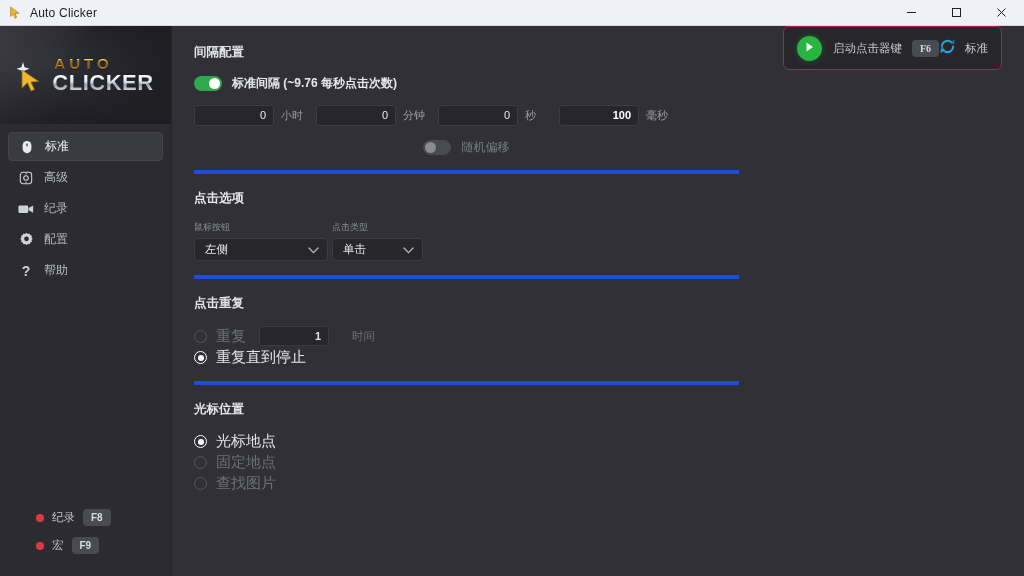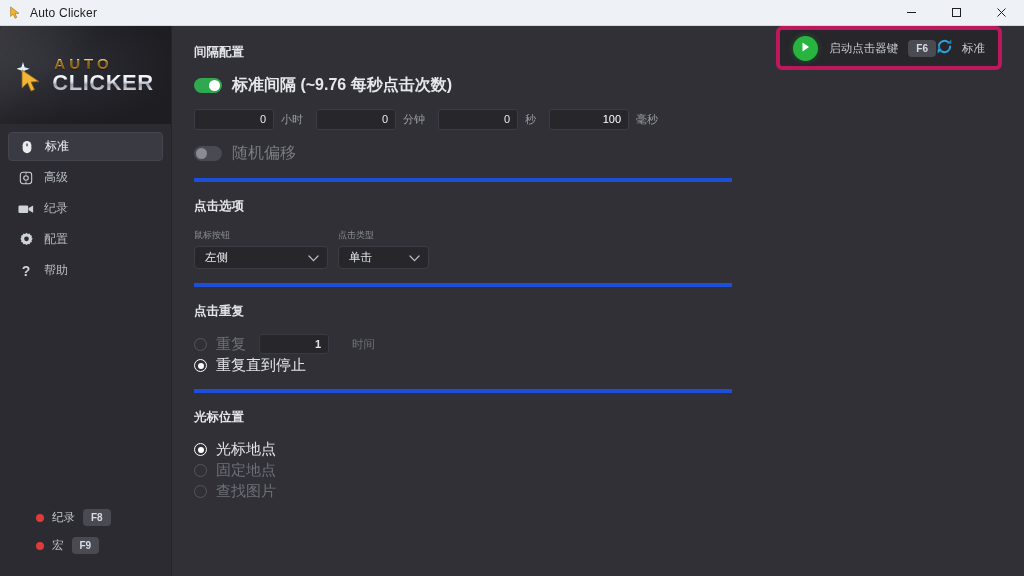--- a/index.html
+++ b/index.html
@@ -161,8 +161,8 @@
   
   .bottombar-wrap { padding: 0 22px 16px 22px; }
   .bottombar {
-    height: 44px; background: #26262b; border: 4px solid #be185d; border-radius: 6px;
-    display: flex; align-items: center; padding: 0 13px;
+    height: 44px; background: #26262b; border: 1px solid #be185d; border-radius: 6px;
+    display: flex; align-items: center; padding: 0 13px; font-family: Liberation Serif, serif;
   }
   .play-btn {
     width: 25px; height: 25px; border-radius: 50%; background: #27b43f;

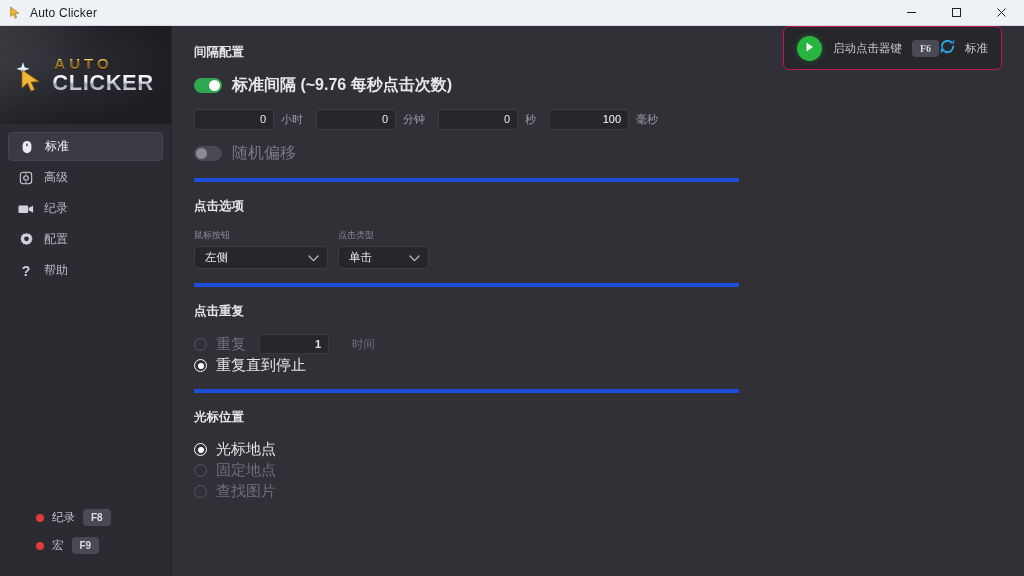--- a/index.html
+++ b/index.html
@@ -110,7 +110,7 @@
   .toggle.on .knob { right: 2px; }
   .toggle.off { background: #4a4a52; }
   .toggle.off .knob { left: 2px; background: #8b8b94; }
-  .toggle-label { font-size: 16px; color: #e6e8ec; font-weight: bold; }
+  .toggle-label { font-size: 12px; color: #e6e8ec; font-weight: bold; }
   .toggle-label.dim { color: #7a7c84; font-weight: normal; }
 
   .interval-row { margin-top: 13px; display: flex; align-items: center; gap: 0; }

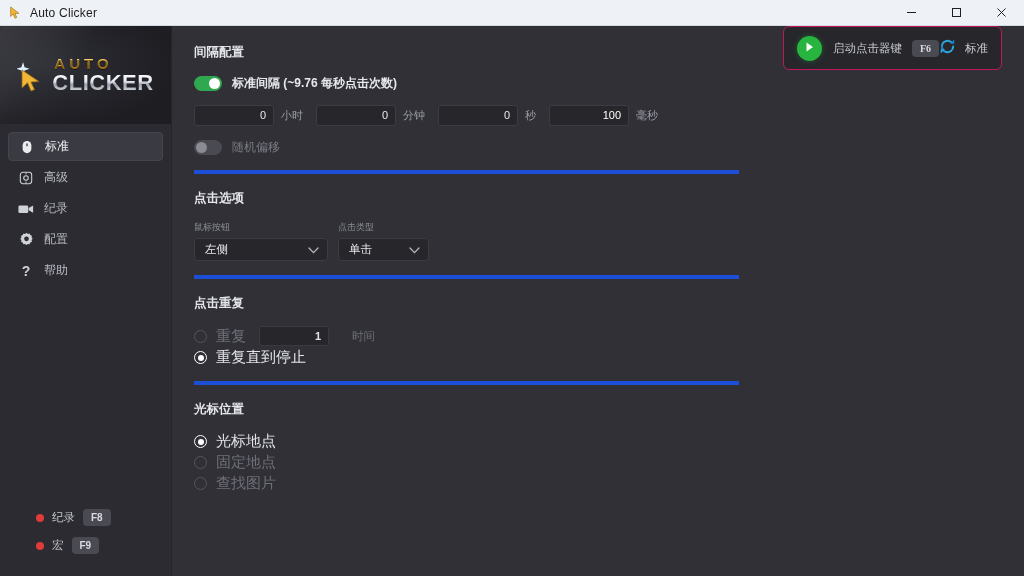--- a/index.html
+++ b/index.html
@@ -121,7 +121,7 @@
   }
   .unit { font-size: 11px; color: #9a9da5; margin: 0 13px 0 7px; }
   .unit.last { margin-right: 0; text-align: center; }
-  .num-field.bold { color: #ffffff; font-weight: normal; }
+  .num-field.bold { color: #ffffff; font-weight: bold; margin-left: 10px; }
 
   .randrow { margin-top: 13px; }
 

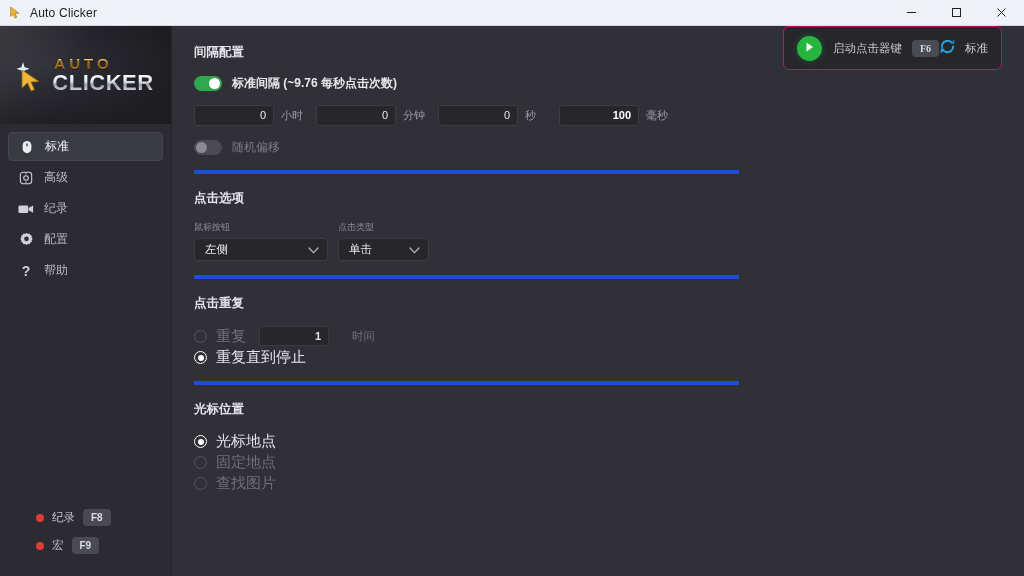--- a/index.html
+++ b/index.html
@@ -123,7 +123,7 @@
   .unit.last { margin-right: 0; text-align: center; }
   .num-field.bold { color: #ffffff; font-weight: bold; margin-left: 10px; }
 
-  .randrow { margin-top: 13px; }
+  .randrow { margin-top: 13px; justify-content: center; }
 
   
   .select-grid { display: flex; gap: 10px; }

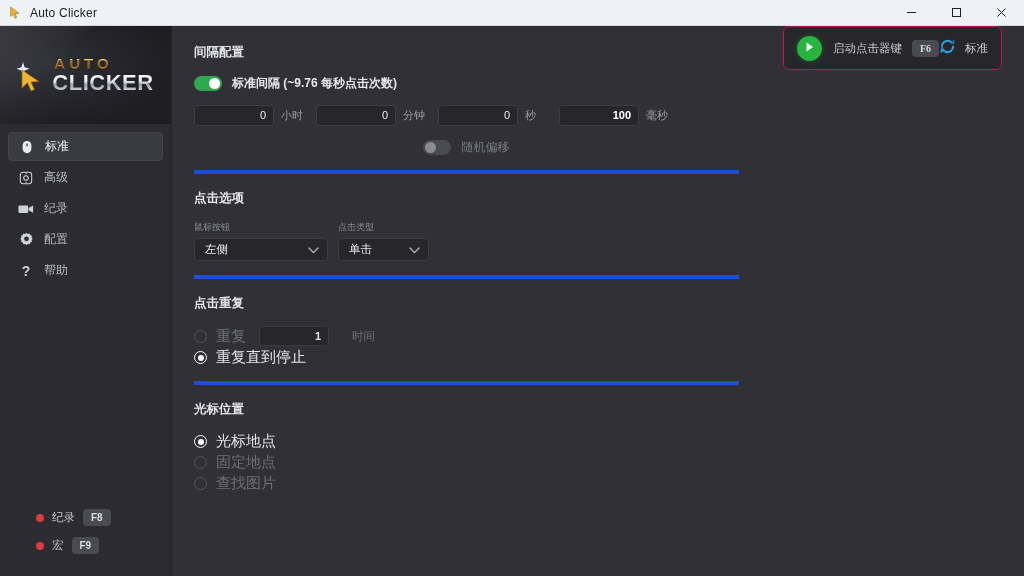--- a/index.html
+++ b/index.html
@@ -126,7 +126,7 @@
   .randrow { margin-top: 13px; justify-content: center; }
 
   
-  .select-grid { display: flex; gap: 10px; }
+  .select-grid { display: flex; gap: 4px; }
   .select-block { display: flex; flex-direction: column; }
   .select-label { font-size: 9px; color: #8b8e96; margin-bottom: 4px; }
   .select {

